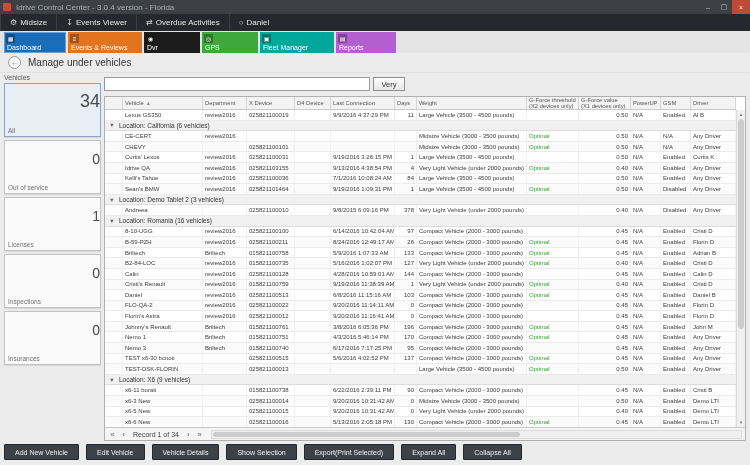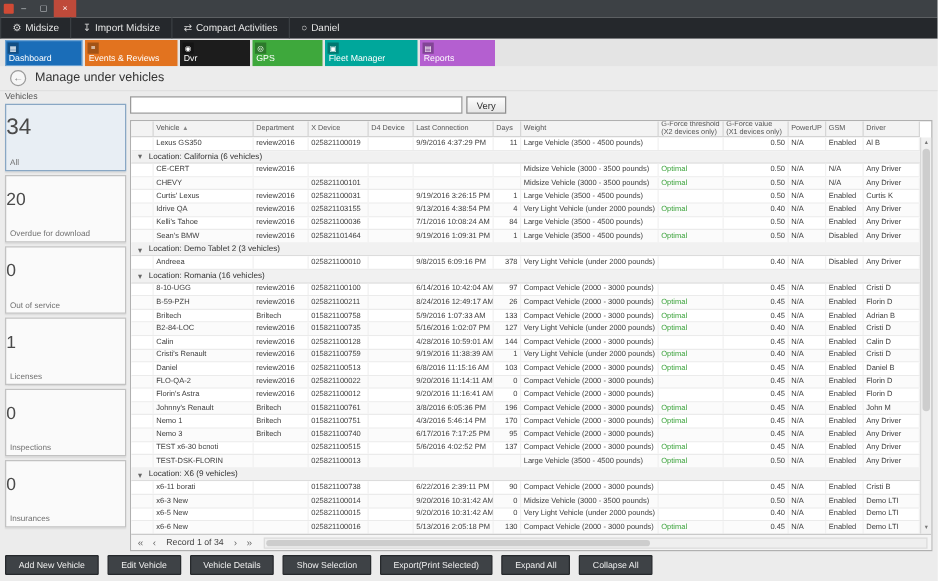--- a/index.html
+++ b/index.html
@@ -101,6 +101,7 @@
 
 <div class="titlebar">
   <span class="appicon"></span>
+  <span class="wintitle">Idrive Control Center - 3.0.4 version - Florida</span>
   <div class="wincontrols">
     <span class="winbtn">–</span>
     <span class="winbtn">▢</span>

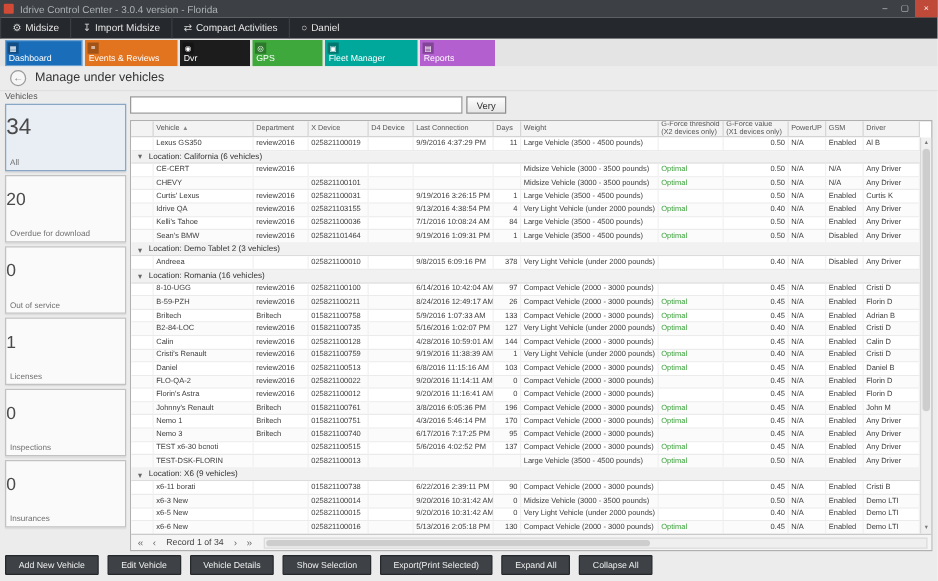--- a/index.html
+++ b/index.html
@@ -117,7 +117,7 @@
       </div>
       <div class="tb-action">
         <span class="tb-icon">↧</span>
-        <span>Import Midsize</span>
+        <span>Events Viewer</span>
       </div>
       <div class="tb-action">
         <span class="tb-icon">⇄</span>

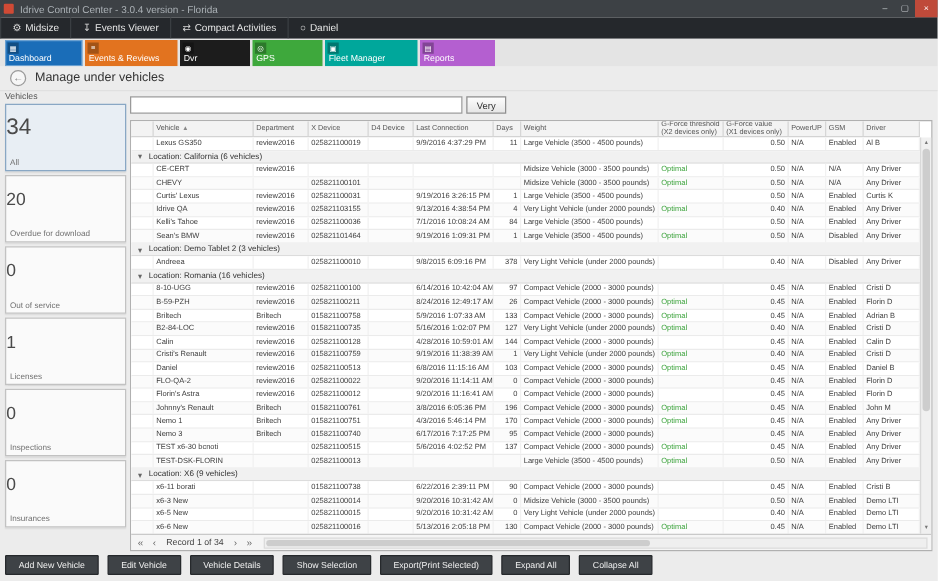--- a/index.html
+++ b/index.html
@@ -121,7 +121,7 @@
       </div>
       <div class="tb-action">
         <span class="tb-icon">⇄</span>
-        <span>Compact Activities</span>
+        <span>Overdue Activities</span>
       </div>
       <div class="tb-action">
         <span class="tb-icon">○</span>

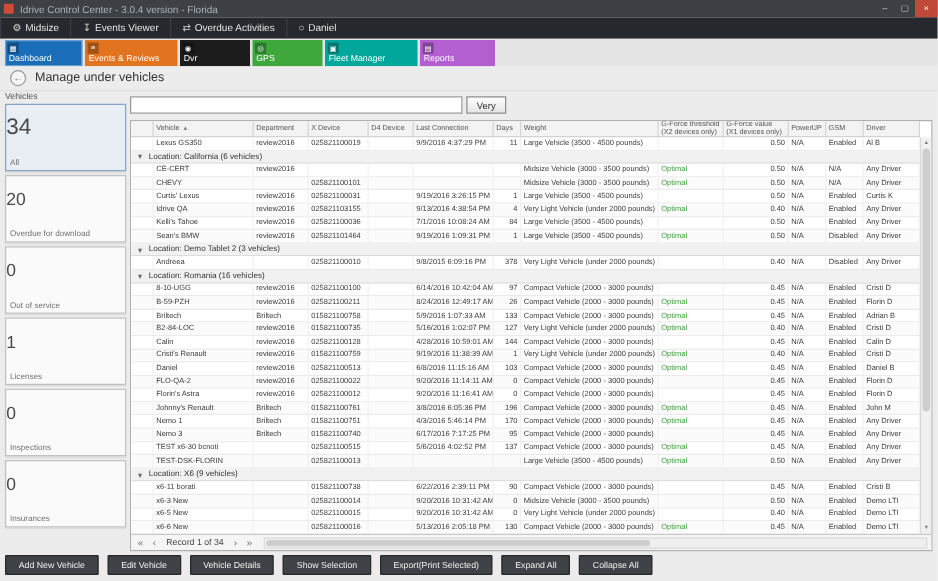--- a/index.html
+++ b/index.html
@@ -47,7 +47,7 @@
   .card { height:54px; background:#fafafa; border:1px solid #c2c2c2; position:relative;
           box-shadow:0 1px 1px rgba(0,0,0,0.08); }
   .card.active { background:#e8eef4; border-color:#89a7c4; }
-  .card-value { text-align:left; font-size:14px; color:#4a4a4a; margin-top:10px; }
+  .card-value { text-align:right; font-size:14px; color:#4a4a4a; margin-top:10px; }
   .card.active .card-value { font-size:18px; margin-top:7px; }
   .card-label { position:absolute; left:3px; bottom:2px; font-size:6.5px; color:#707070; white-space:nowrap; }
 

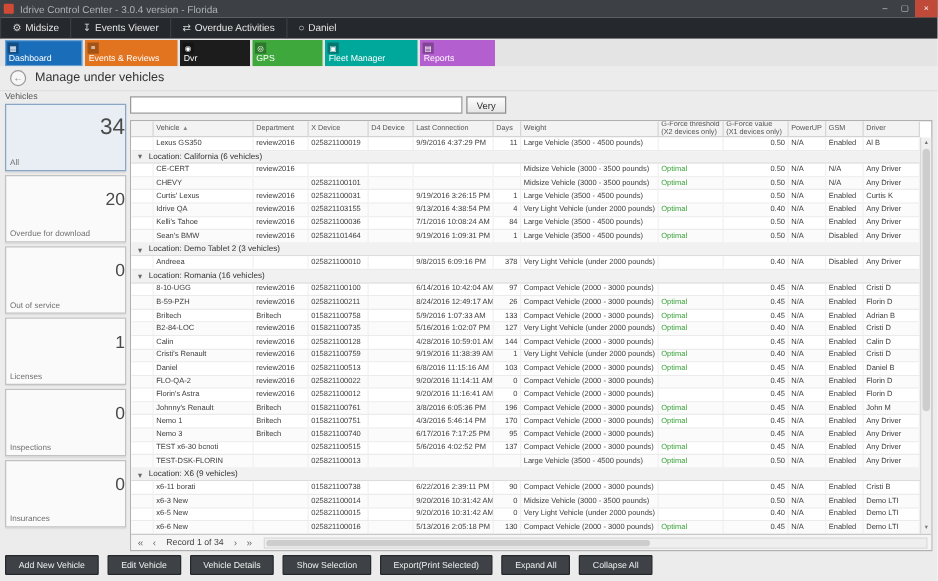--- a/index.html
+++ b/index.html
@@ -170,10 +170,6 @@
         <div class="card-label">All</div>
       </div>
       <div class="card">
-        <div class="card-value">20</div>
-        <div class="card-label">Overdue for download</div>
-      </div>
-      <div class="card">
         <div class="card-value">0</div>
         <div class="card-label">Out of service</div>
       </div>

